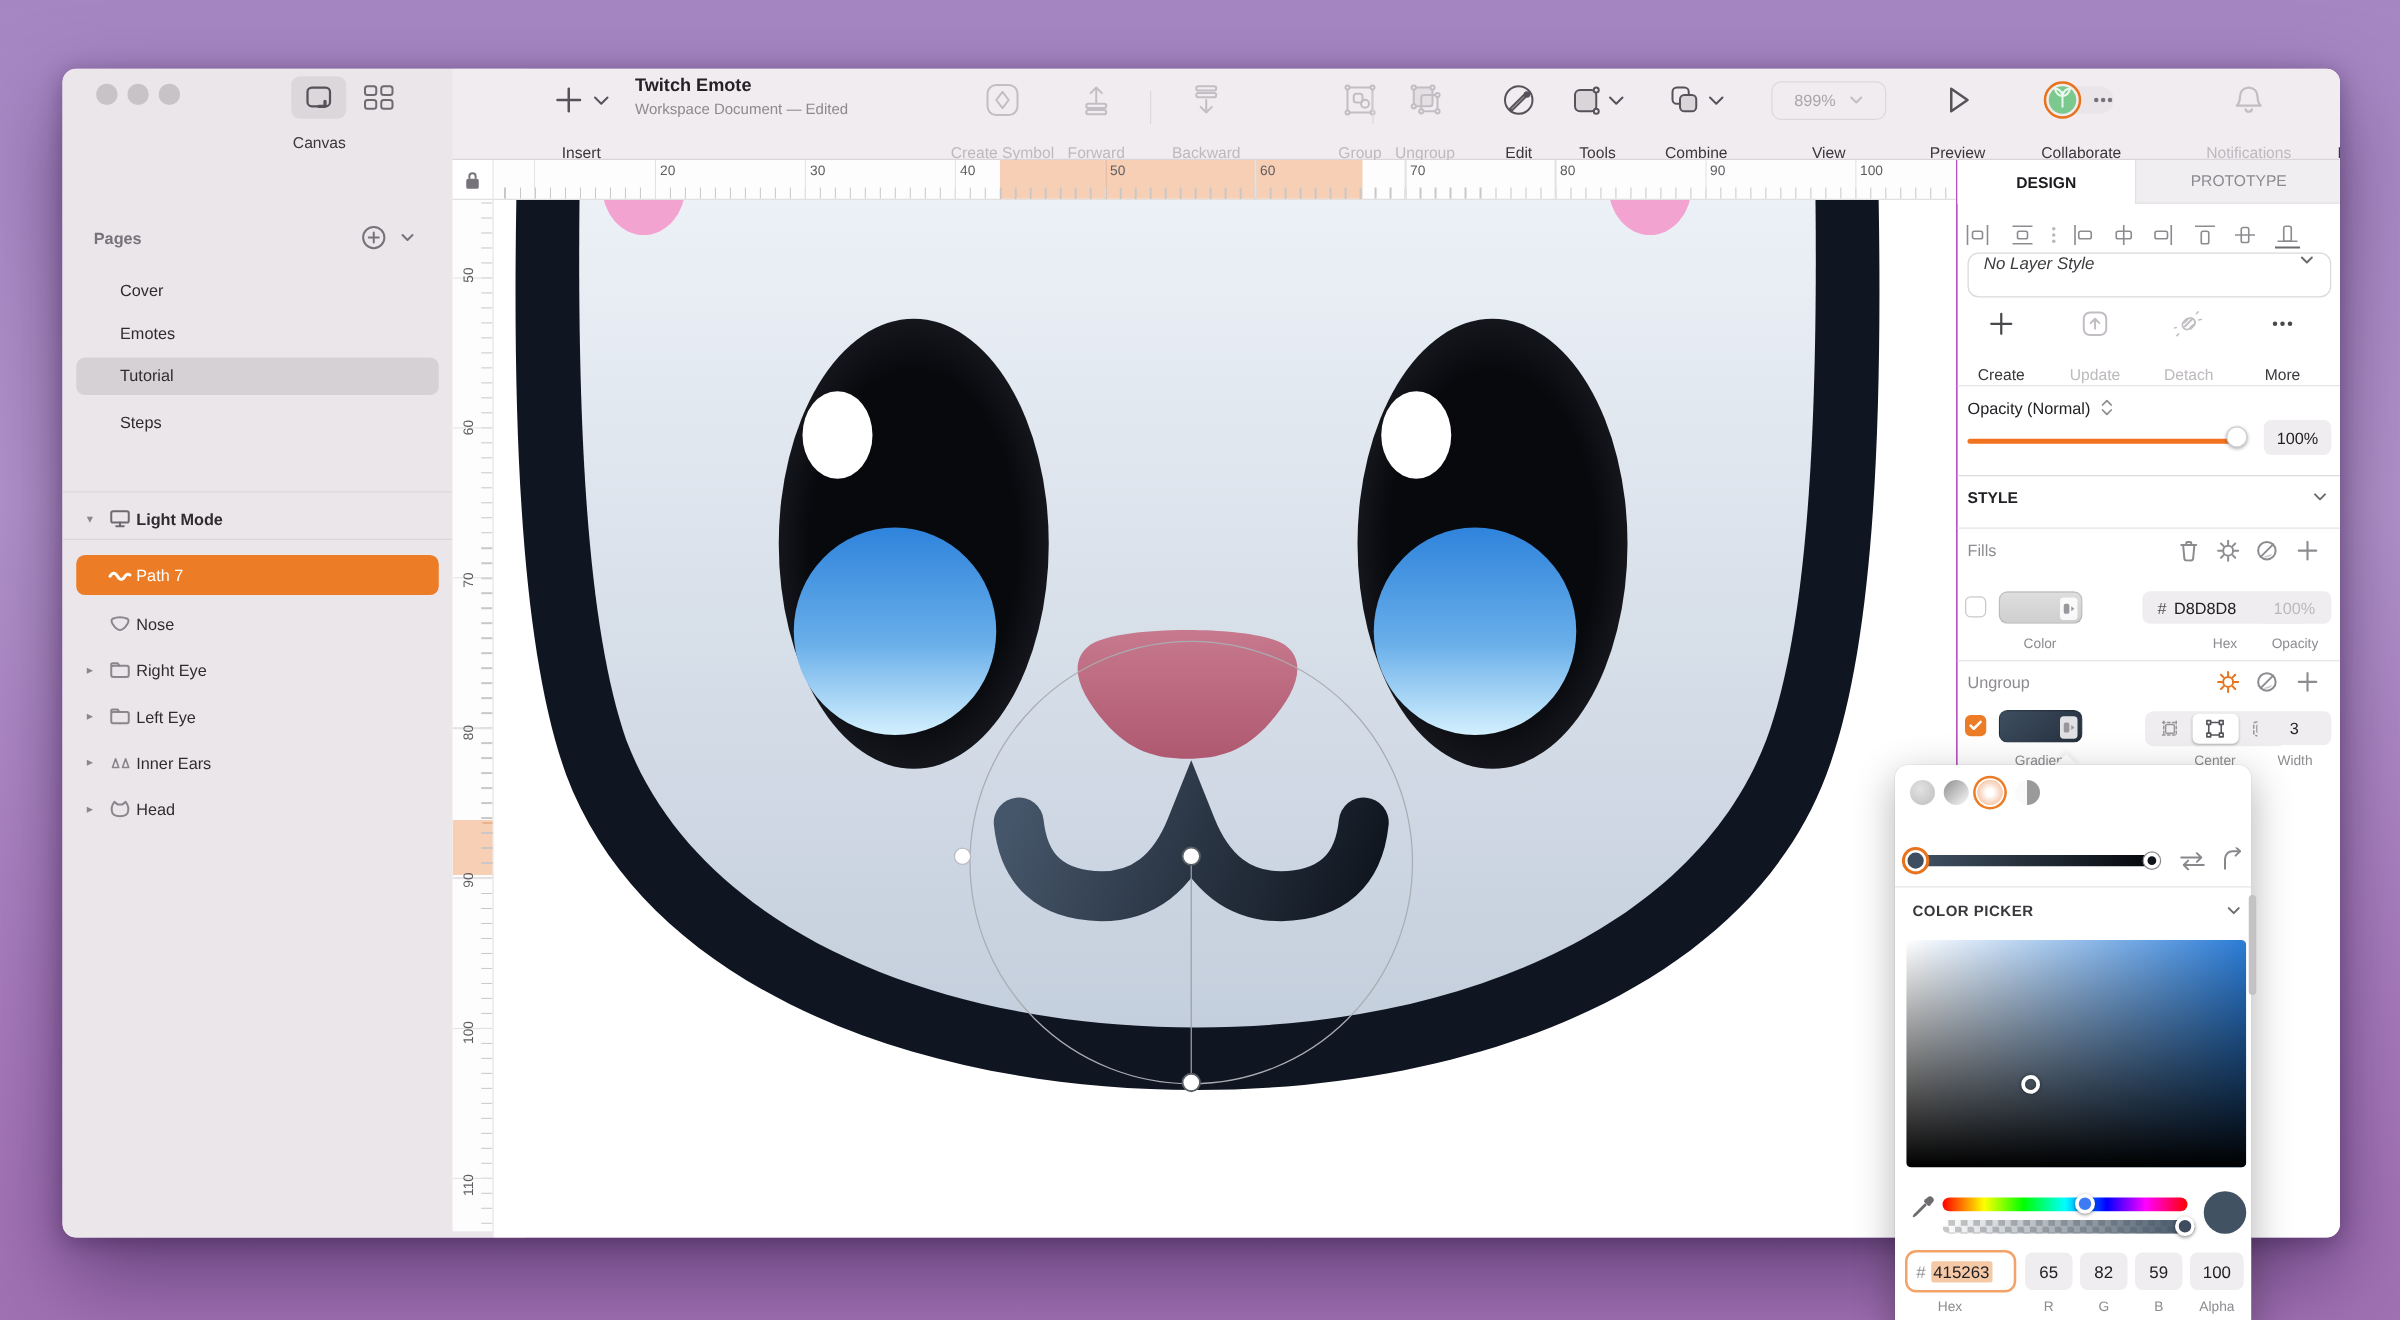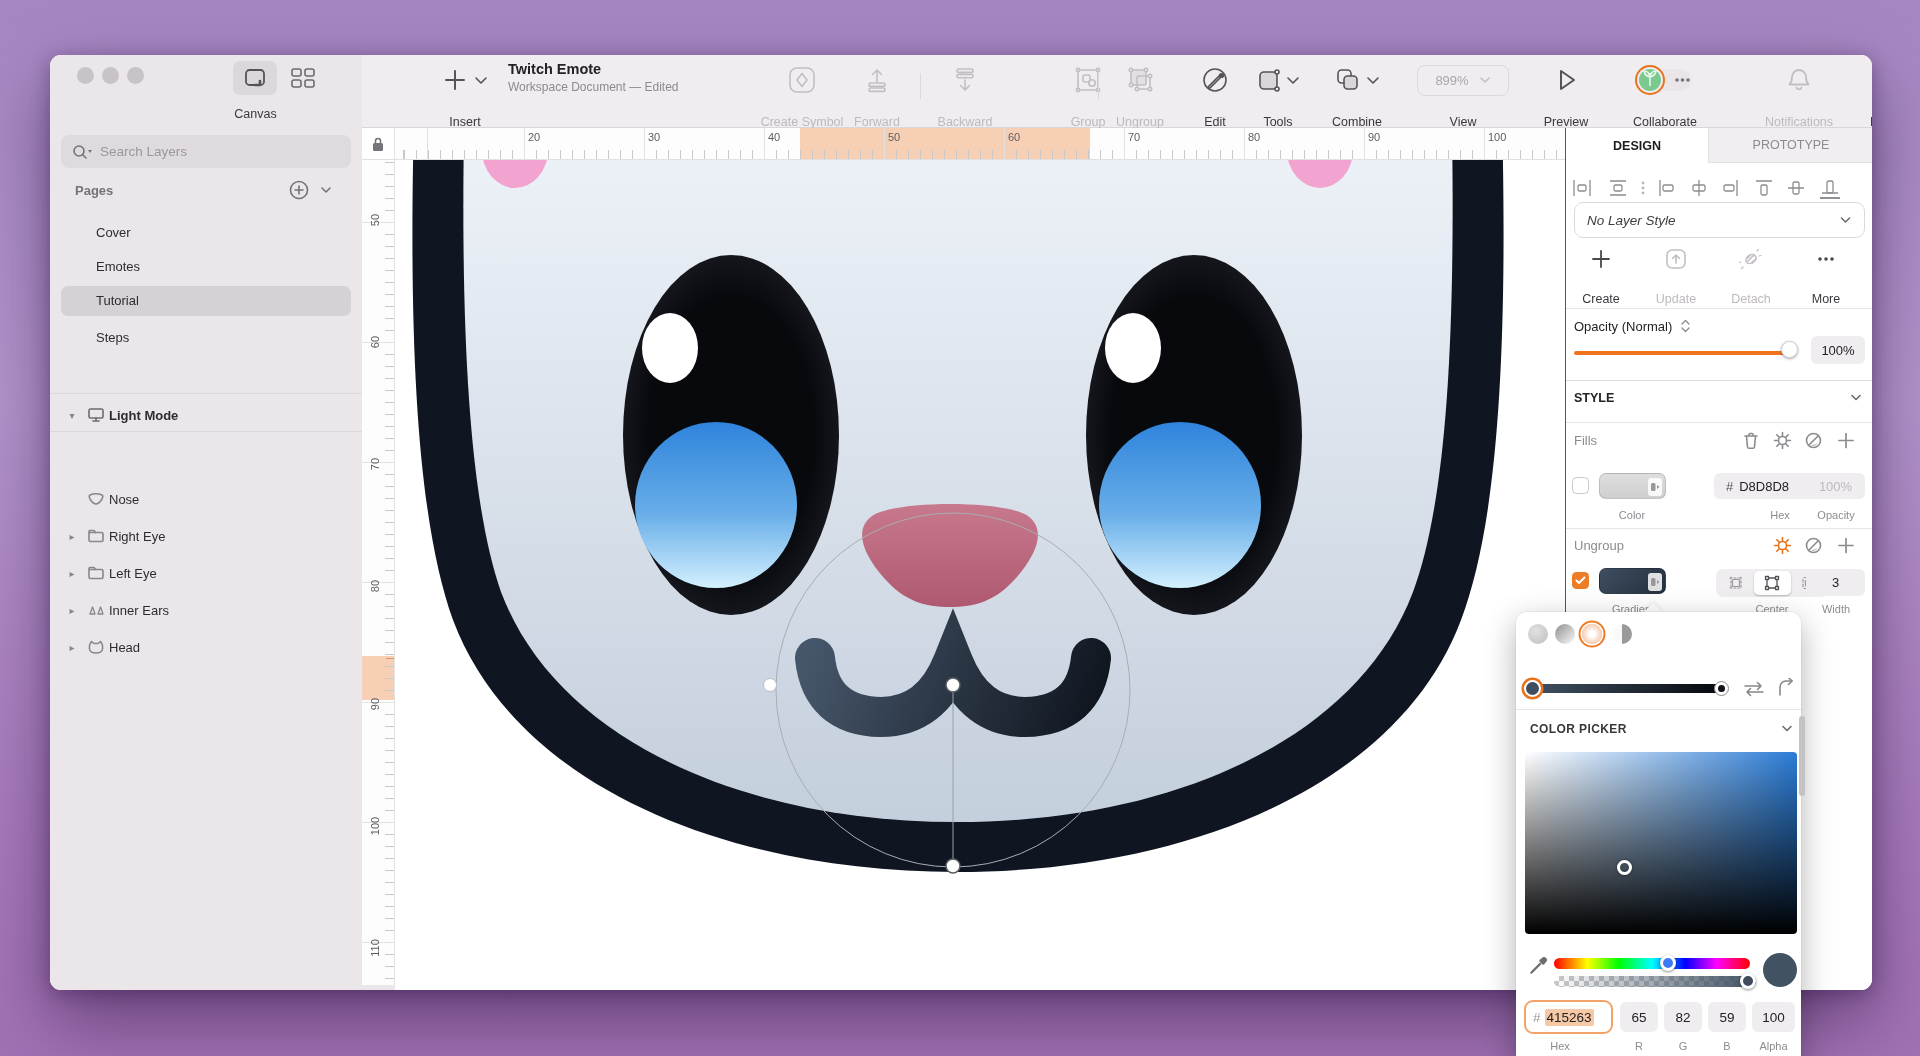--- a/index.html
+++ b/index.html
@@ -153,16 +153,6 @@
     </div>
     <div id="canvas-label" class="abs">Canvas</div>
 
-    <div id="search-field" class="abs">
-      <svg width="22" height="18" viewBox="0 0 22 18">
-        <g class="ic" style="stroke:#76727A">
-                <circle cx="8" cy="8" r="5"></circle>
-                <path d="M 11.5 11.5 L 15 15"></path>
-              </g>
-        <path d="M 17 7 l 4 0 l -2 3 z" fill="#76727A"></path>
-      </svg>
-      <input placeholder="Search Layers" style="">
-    </div>
 
     <div class="side-sec abs" style="left:25px;top:128px">Pages</div>
     <div class="abs" style="left:238px;top:124px">

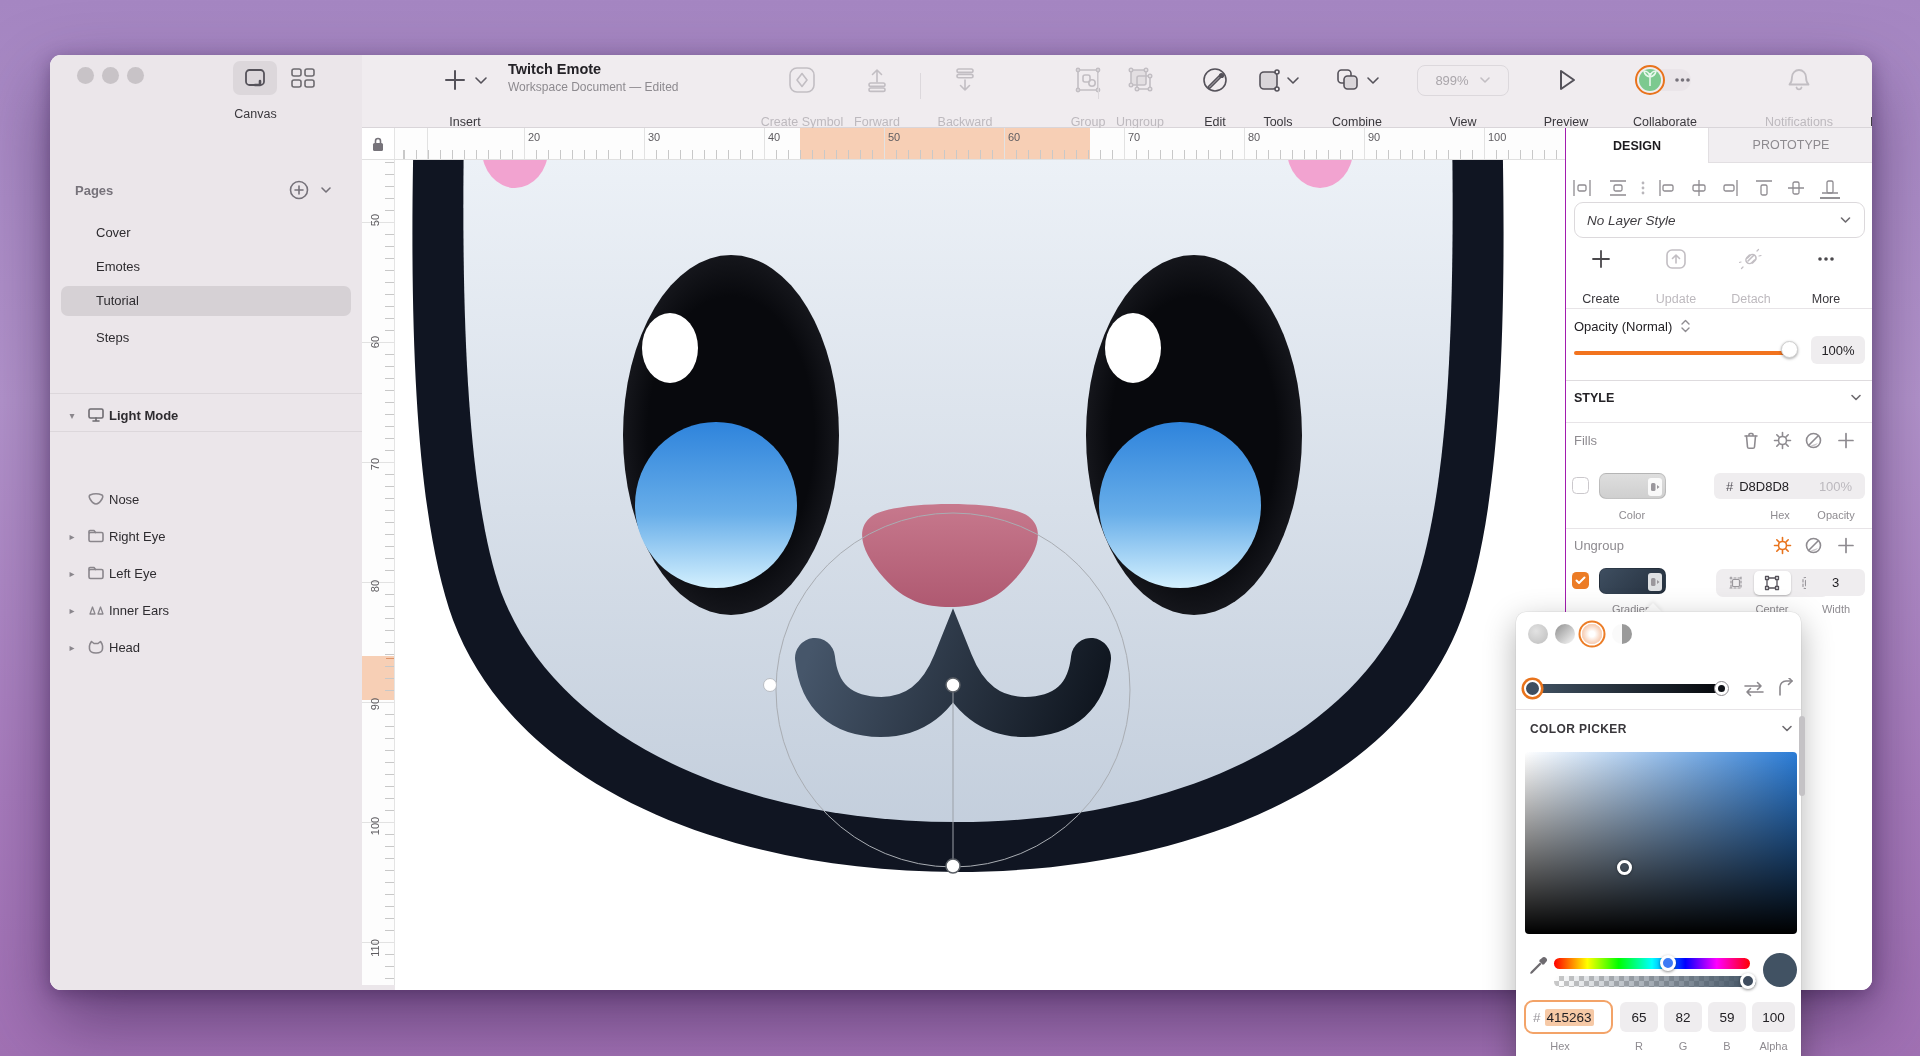--- a/index.html
+++ b/index.html
@@ -561,7 +561,7 @@
       </g>
     </svg>
 
-    <div class="abs" style="left:8px;top:74px;width:291px;height:36px;border:1px solid #DCD9DC;border-radius:9px;display:flex;align-items:center;padding:0 12px;justify-content:space-between">
+    <div class="abs" style="left:8px;top:74px;width:291px;height:36px;border:1px solid #DCD9DC;border-radius:9px;display:flex;align-items:flex-start;padding:0 12px;justify-content:space-between">
       <span style="font-size:13.5px;font-style:italic;color:#3E3C40">No Layer Style</span>
       <svg width="13" height="10" viewBox="0 0 13 10">
               <path class="ic" d="M 2.5 3 l 4 4 l 4 -4"></path>

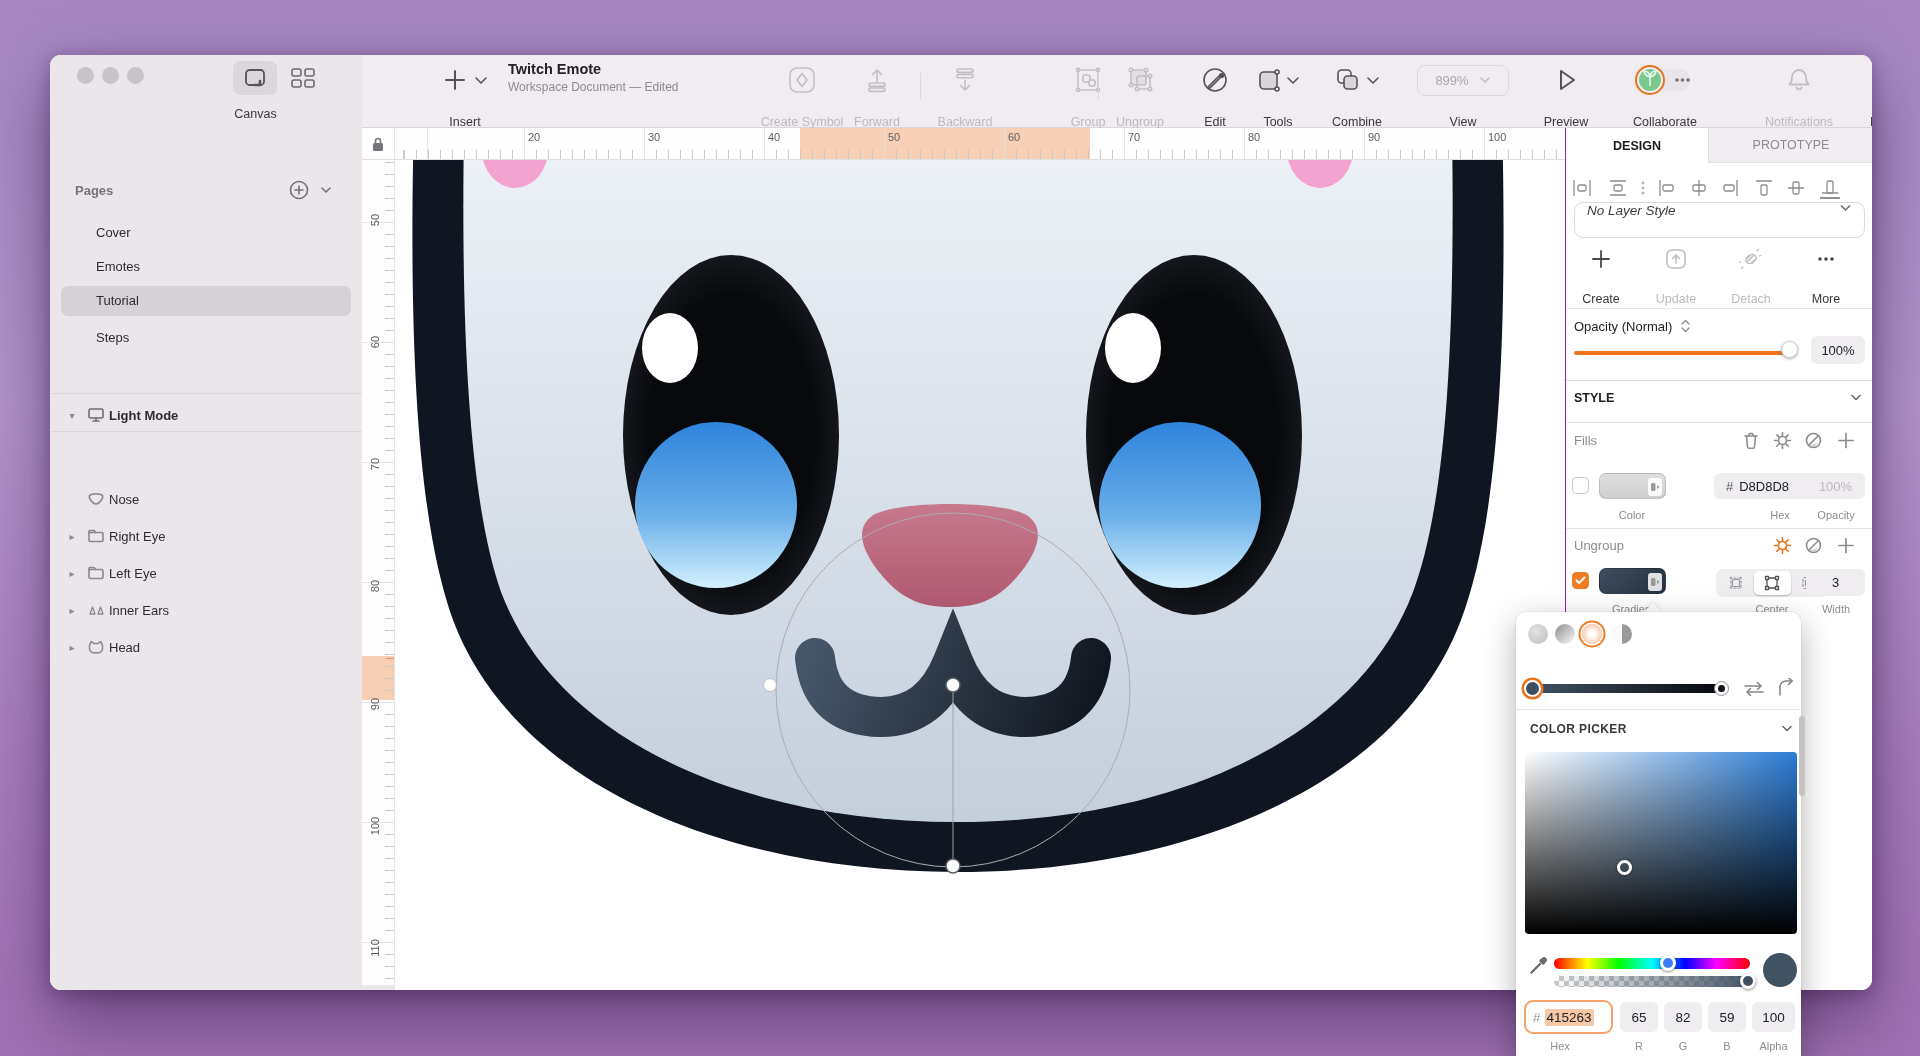--- a/index.html
+++ b/index.html
@@ -189,6 +189,15 @@
     </div>
     <div class="hr-line abs" style="top:376px"></div>
 
+    <div class="layer-row sel abs" style="top:389px">
+      <span class="chev"></span>
+      <span class="lic">
+        <svg width="20" height="12" viewBox="0 0 20 12">
+                <path d="M 2 7 q 3 -5 6 0 q 3 5 6 0 q 1.5 -2.5 4 -1" stroke="#fff" fill="none" stroke-width="2.4" stroke-linecap="round"></path>
+              </svg>
+      </span>
+      <span>Path 7</span>
+    </div>
     <div class="layer-row abs" style="top:428px">
       <span class="chev"></span>
       <span class="lic">

